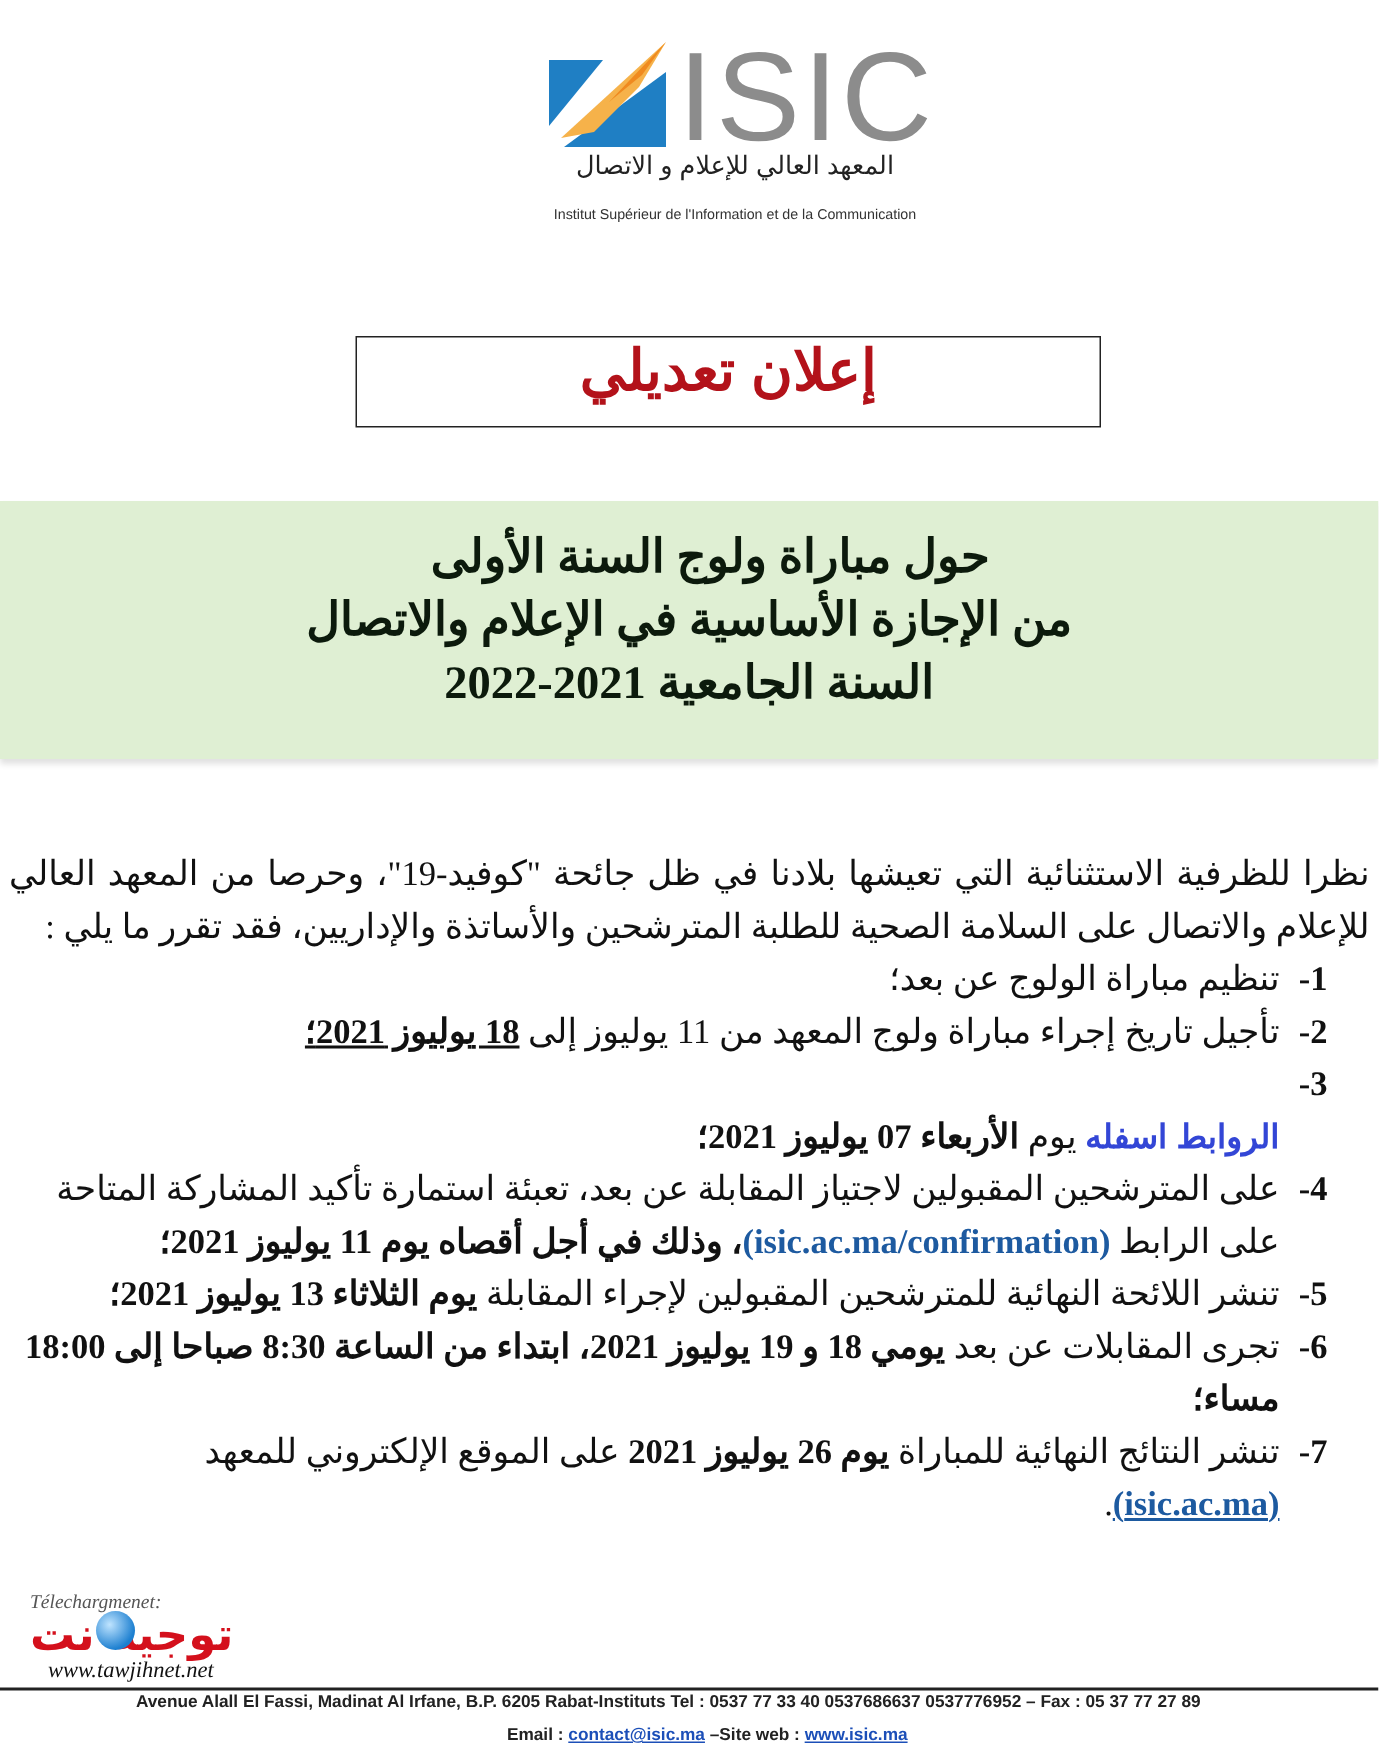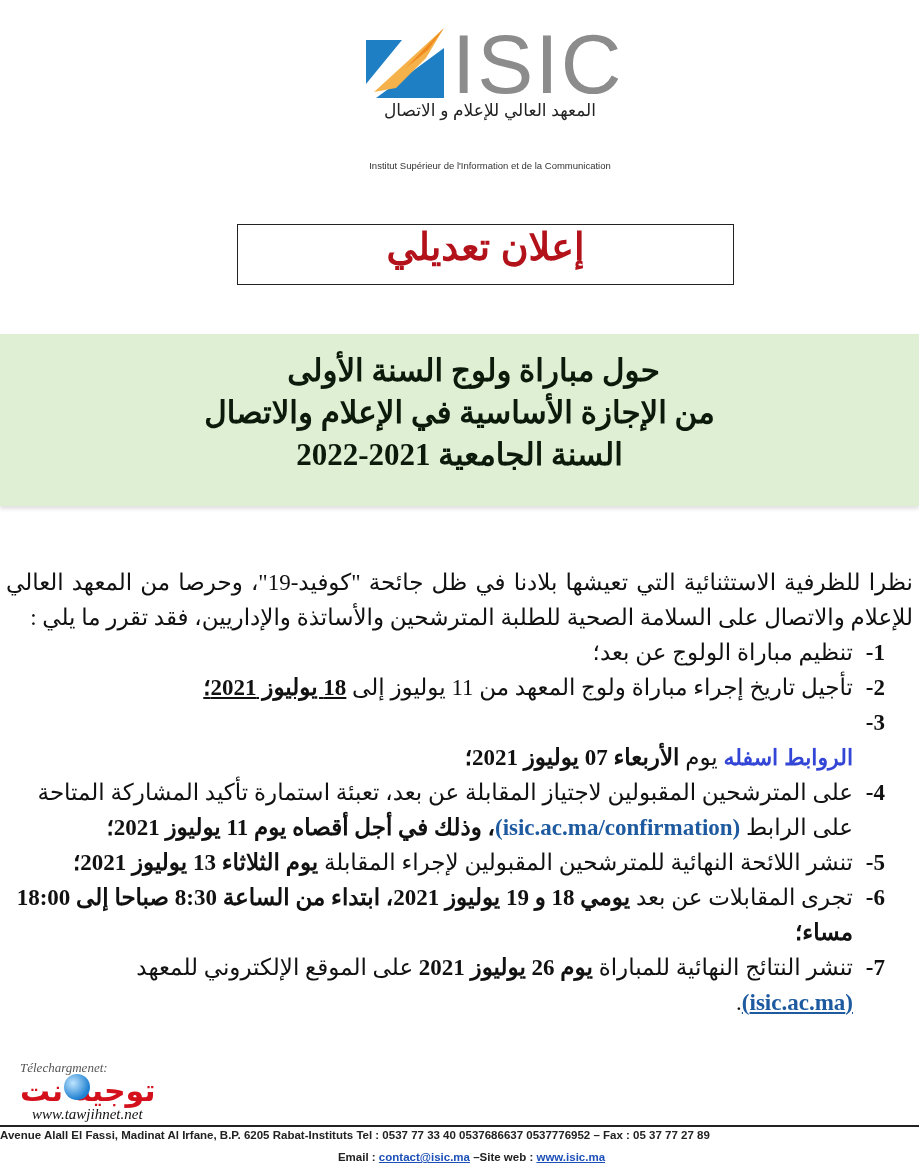--- a/index.html
+++ b/index.html
@@ -9,7 +9,7 @@
   .logo-word { position:absolute; left:88px; top:18px; font-family:"Liberation Sans", sans-serif; font-size:84px; letter-spacing:2px; color:#8c8c8c; line-height:80px; }
   .logo-ar { position:absolute; left:0; top:96px; width:252px; text-align:center; direction:rtl; font-size:17px; color:#222; line-height:18px; }
   .logo-tif { position:absolute; left:0; top:116px; width:252px; text-align:center; font-size:12px; font-weight:bold; letter-spacing:1px; color:#222; line-height:14px; font-family:"DejaVu Sans", sans-serif; }
-  .logo-fr { position:absolute; left:0; top:132px; width:252px; text-align:center; font-size:9.5px; color:#333; line-height:12px;margin-top:22px; }
+  .logo-fr { position:absolute; left:0; top:132px; width:252px; text-align:center; font-size:9.5px; color:#333; line-height:12px; }
 
   .announce-box { position:absolute; left:237px; top:224px; width:497px; height:61px; border:1.5px solid #222; box-sizing:border-box; display:flex; align-items:flex-start; justify-content:center; }
   .announce-title { direction:rtl; color:#b3121a; font-size:38px; font-weight:bold; }

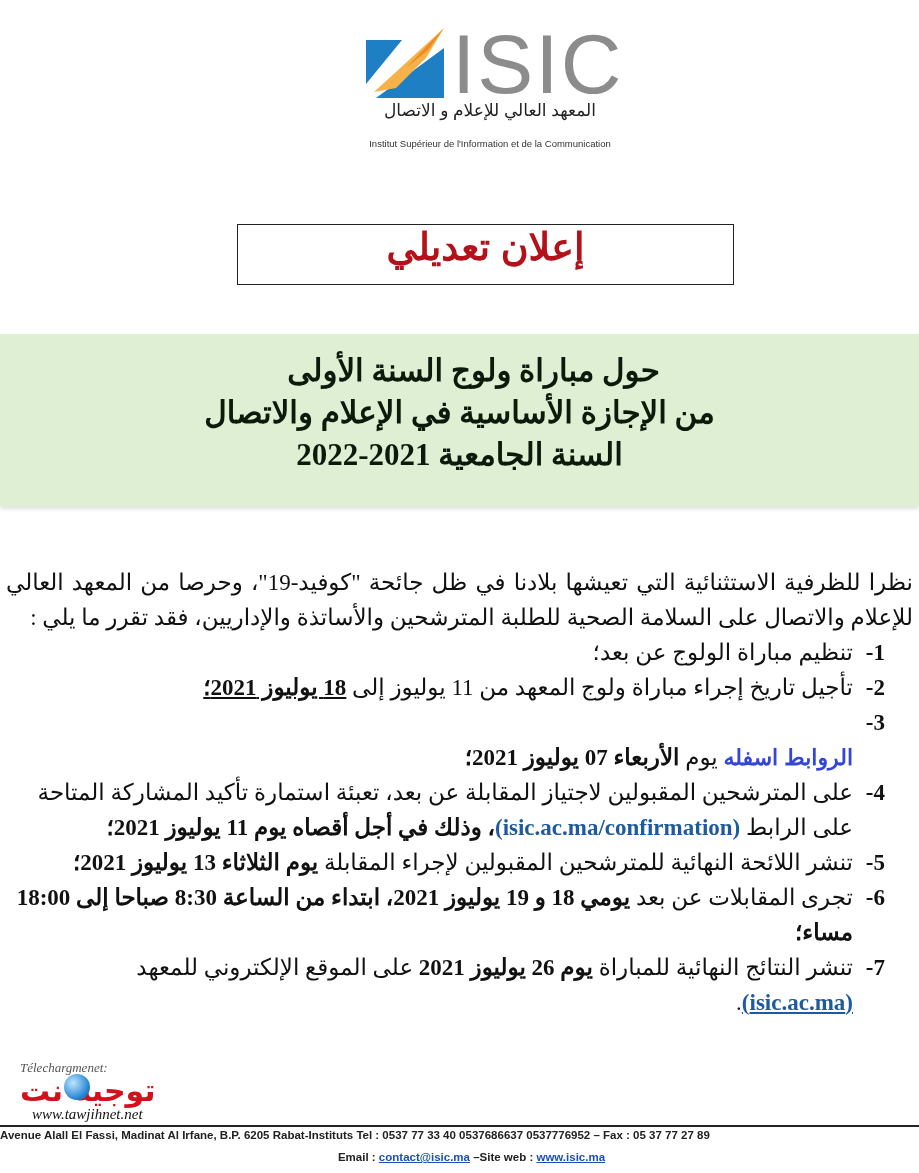--- a/index.html
+++ b/index.html
@@ -34,7 +34,7 @@
   .wm-url { position:absolute; left:18px; top:46px; font-family:"Liberation Serif", serif; font-style:italic; font-size:15px; color:#111; }
 
   .footer-rule { position:absolute; left:0; top:1125px; width:919px; height:2px; background:#222; }
-  .footer-1 { position:absolute; left:0; top:1129px; width:891px; text-align:left; font-size:11.5px; font-weight:bold; color:#222; white-space:nowrap; }
+  .footer-1 { position:absolute; left:0; top:1129px; width:891px; text-align:center; font-size:11.5px; font-weight:bold; color:#222; white-space:nowrap; }
   .footer-2 { position:absolute; left:12px; top:1151px; width:919px; text-align:center; font-size:11.5px; font-weight:bold; color:#222; }
   .footer-2 a { color:#1c4fb8; text-decoration:underline; }
 </style>

